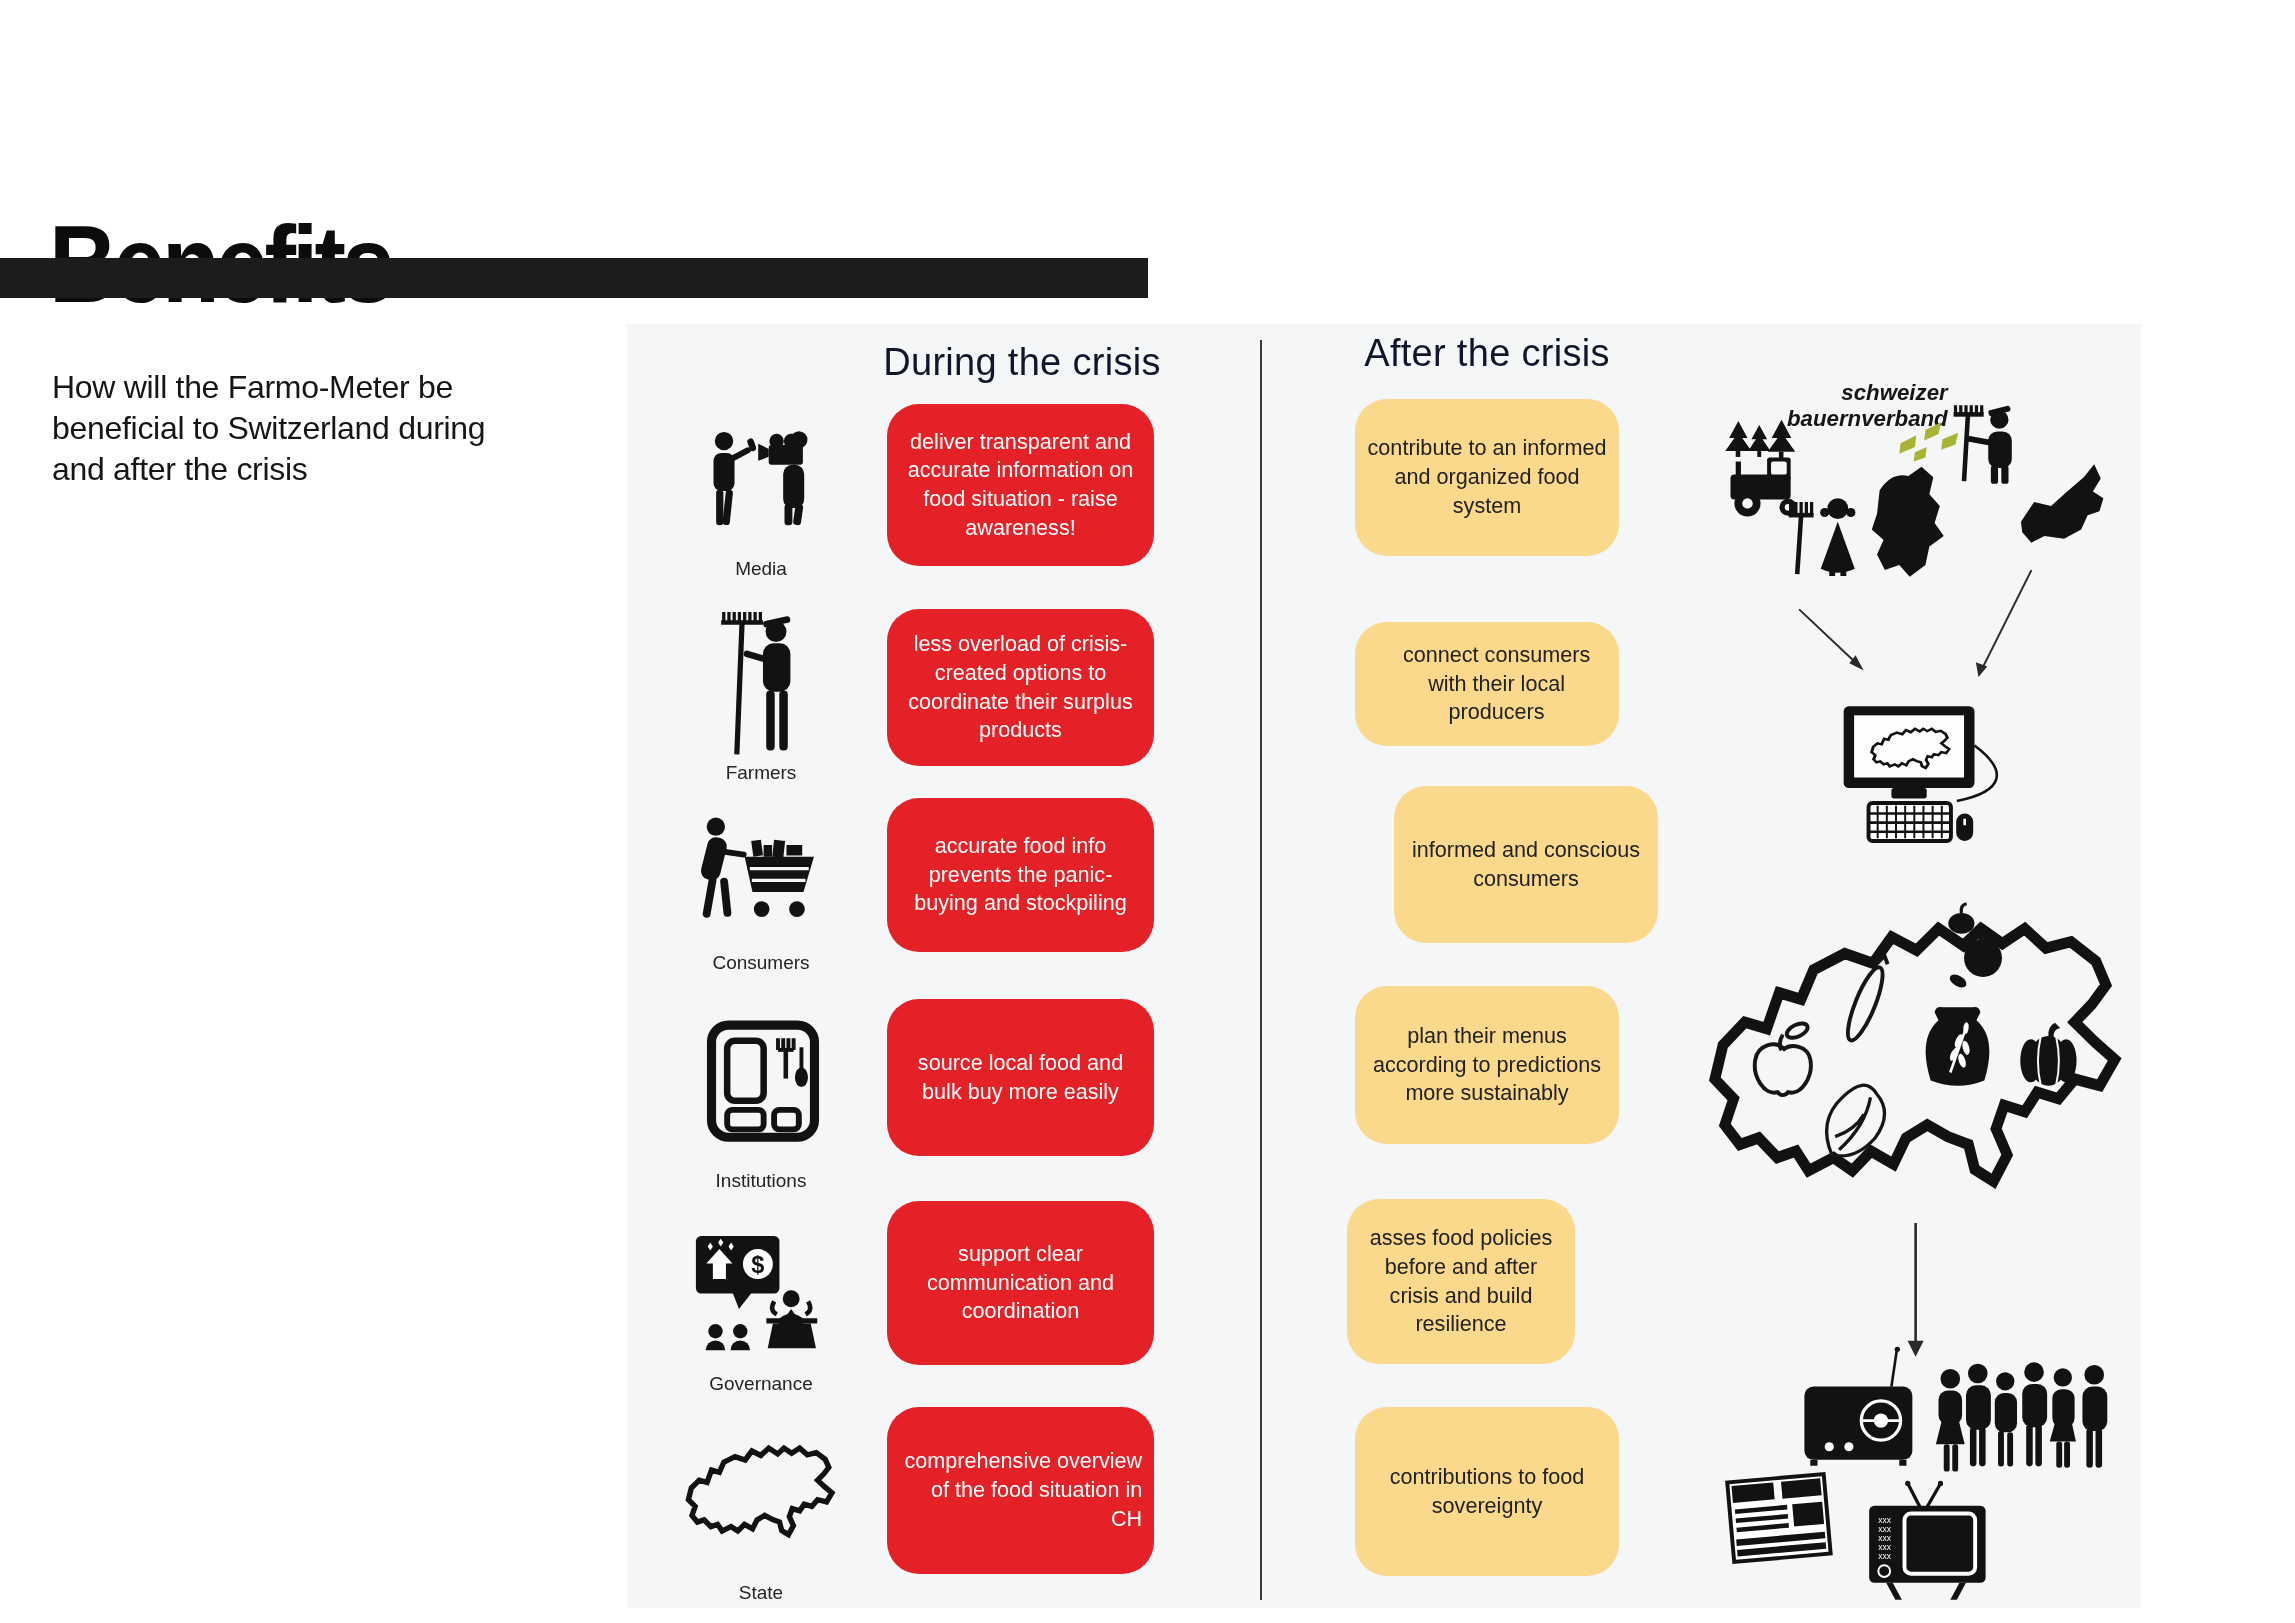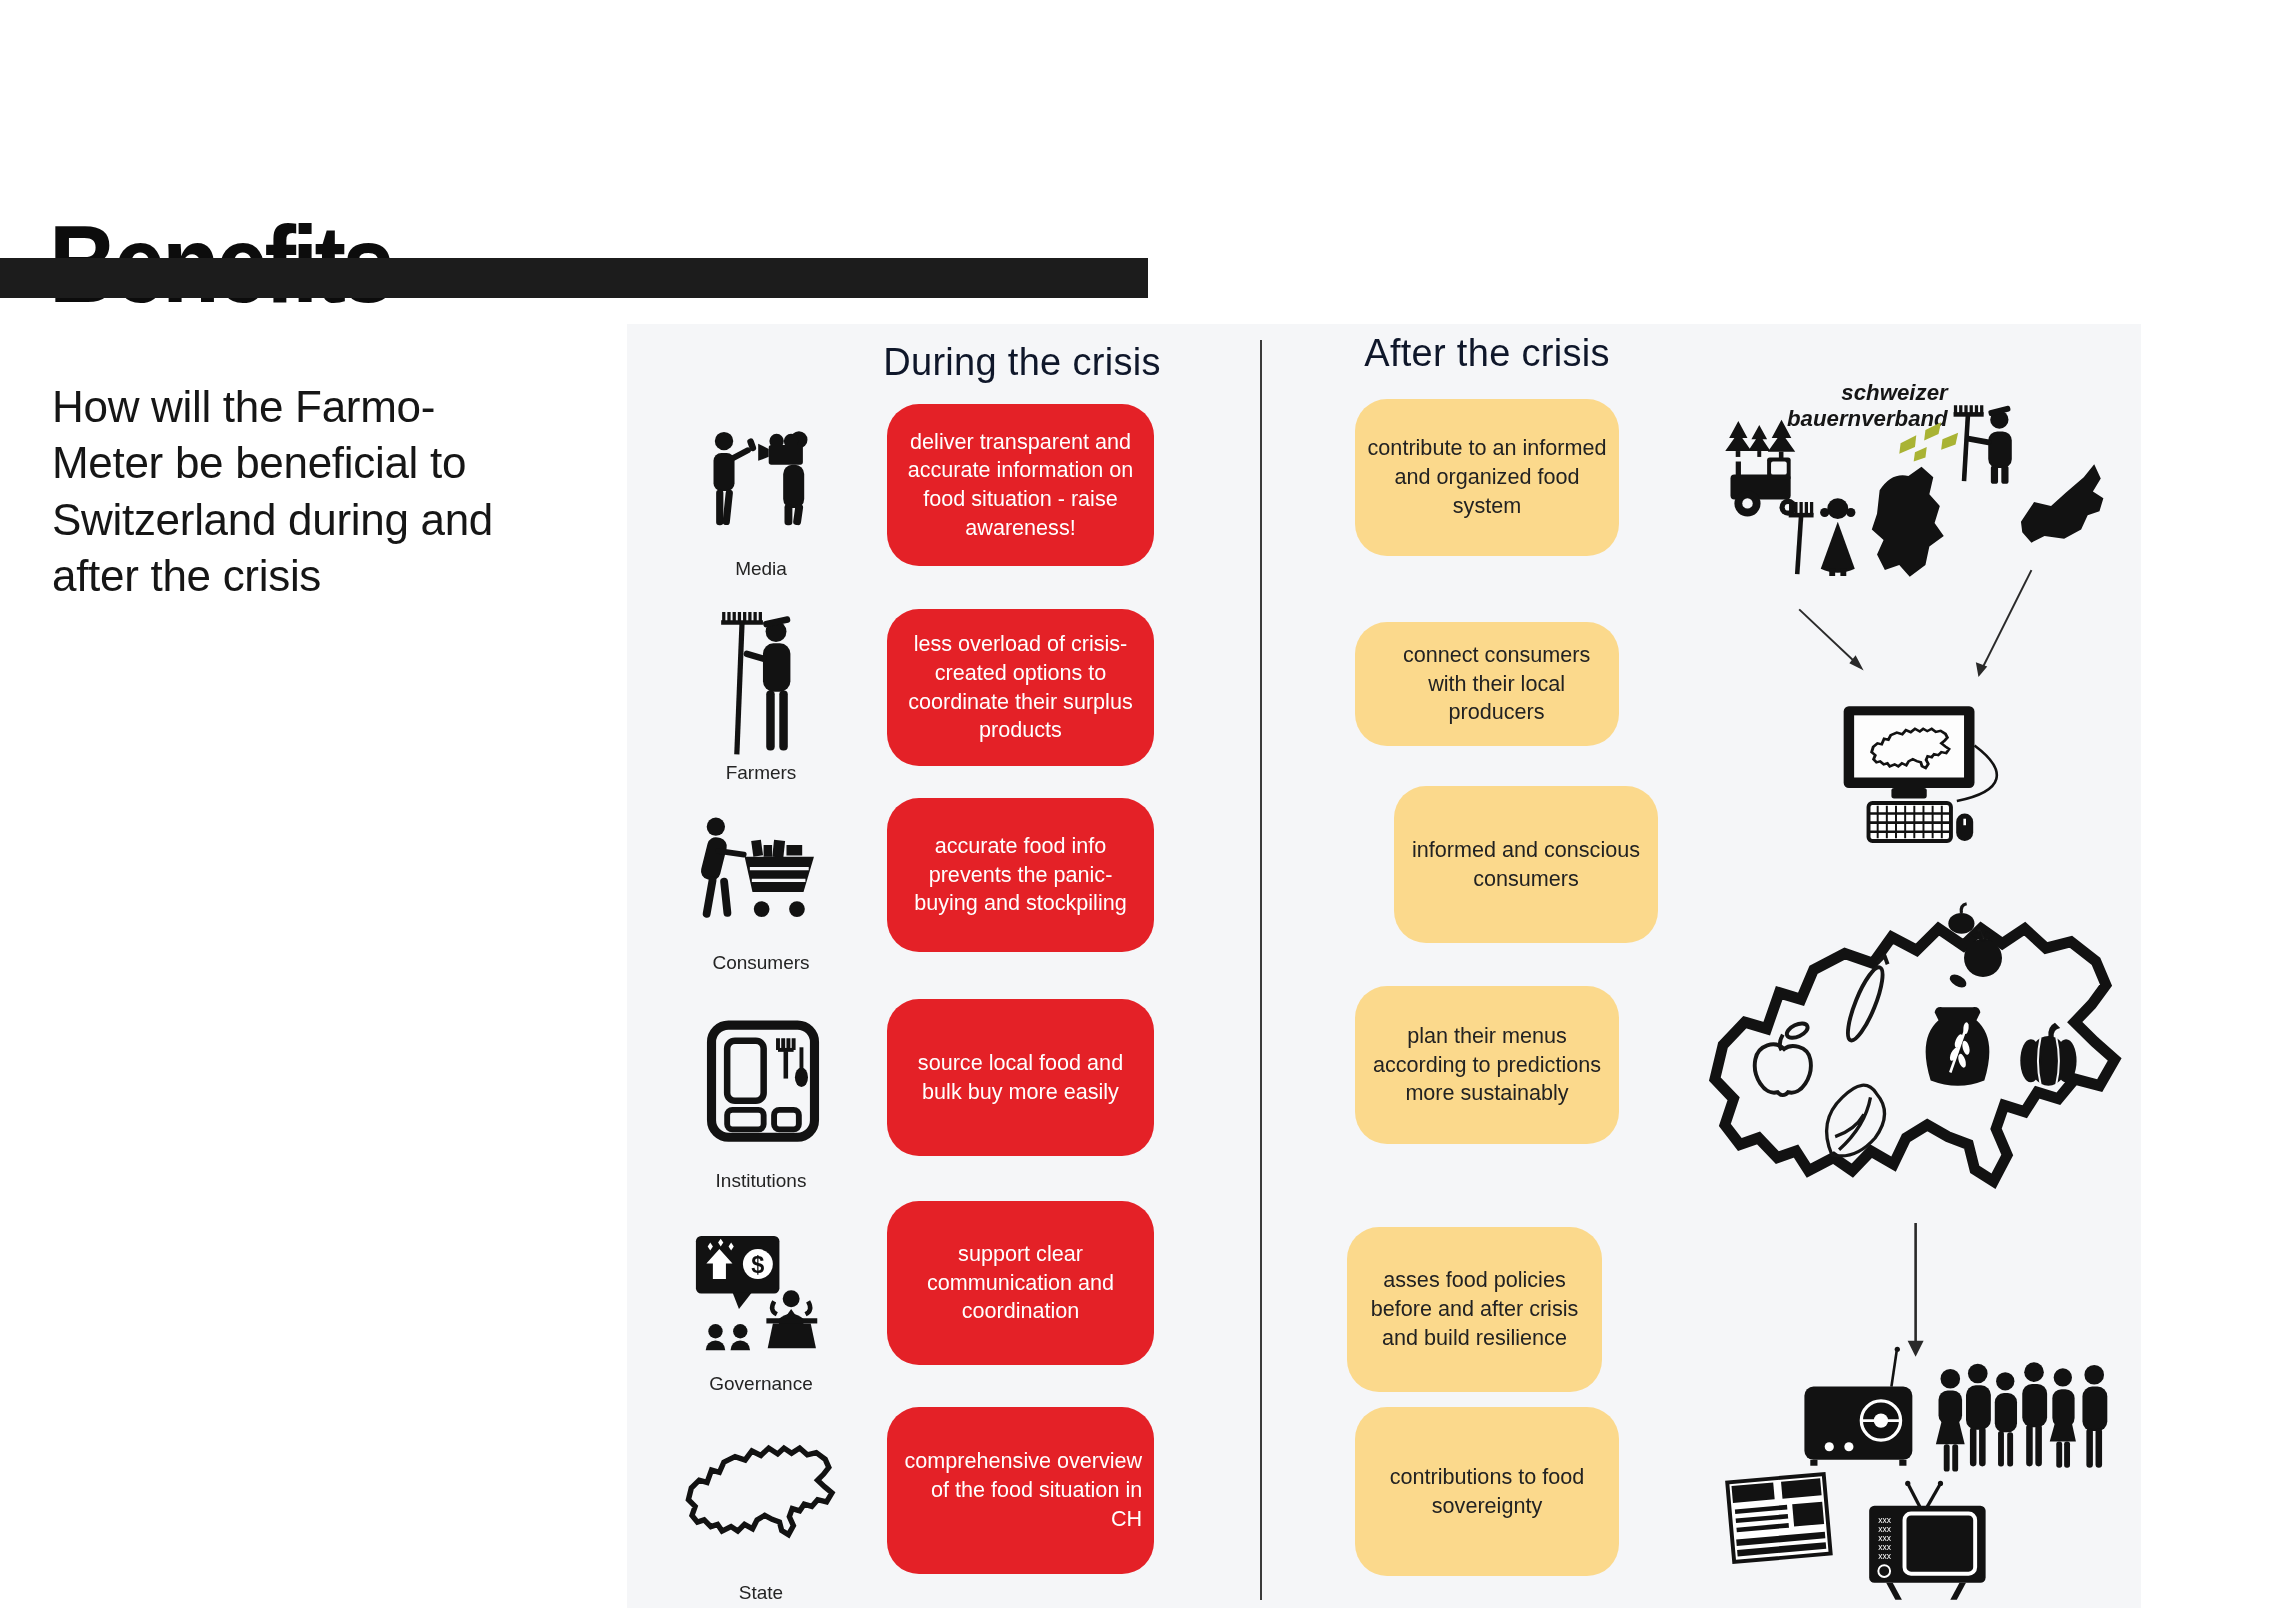--- a/index.html
+++ b/index.html
@@ -14,7 +14,7 @@
   }
   .title-bar{left:0;top:258px;width:1148px;height:40px;background:#1c1c1c;}
   .intro{
-    left:52px;top:335px;width:489px;font-size:44px;line-height:1.28;
+    left:52px;top:335px;width:489px;font-size:32px;line-height:1.28;
     font-weight:400;color:#161616;letter-spacing:-0.3px;
   }
   .panel{left:627px;top:324px;width:1514px;height:1284px;background:#f5f6f8;}

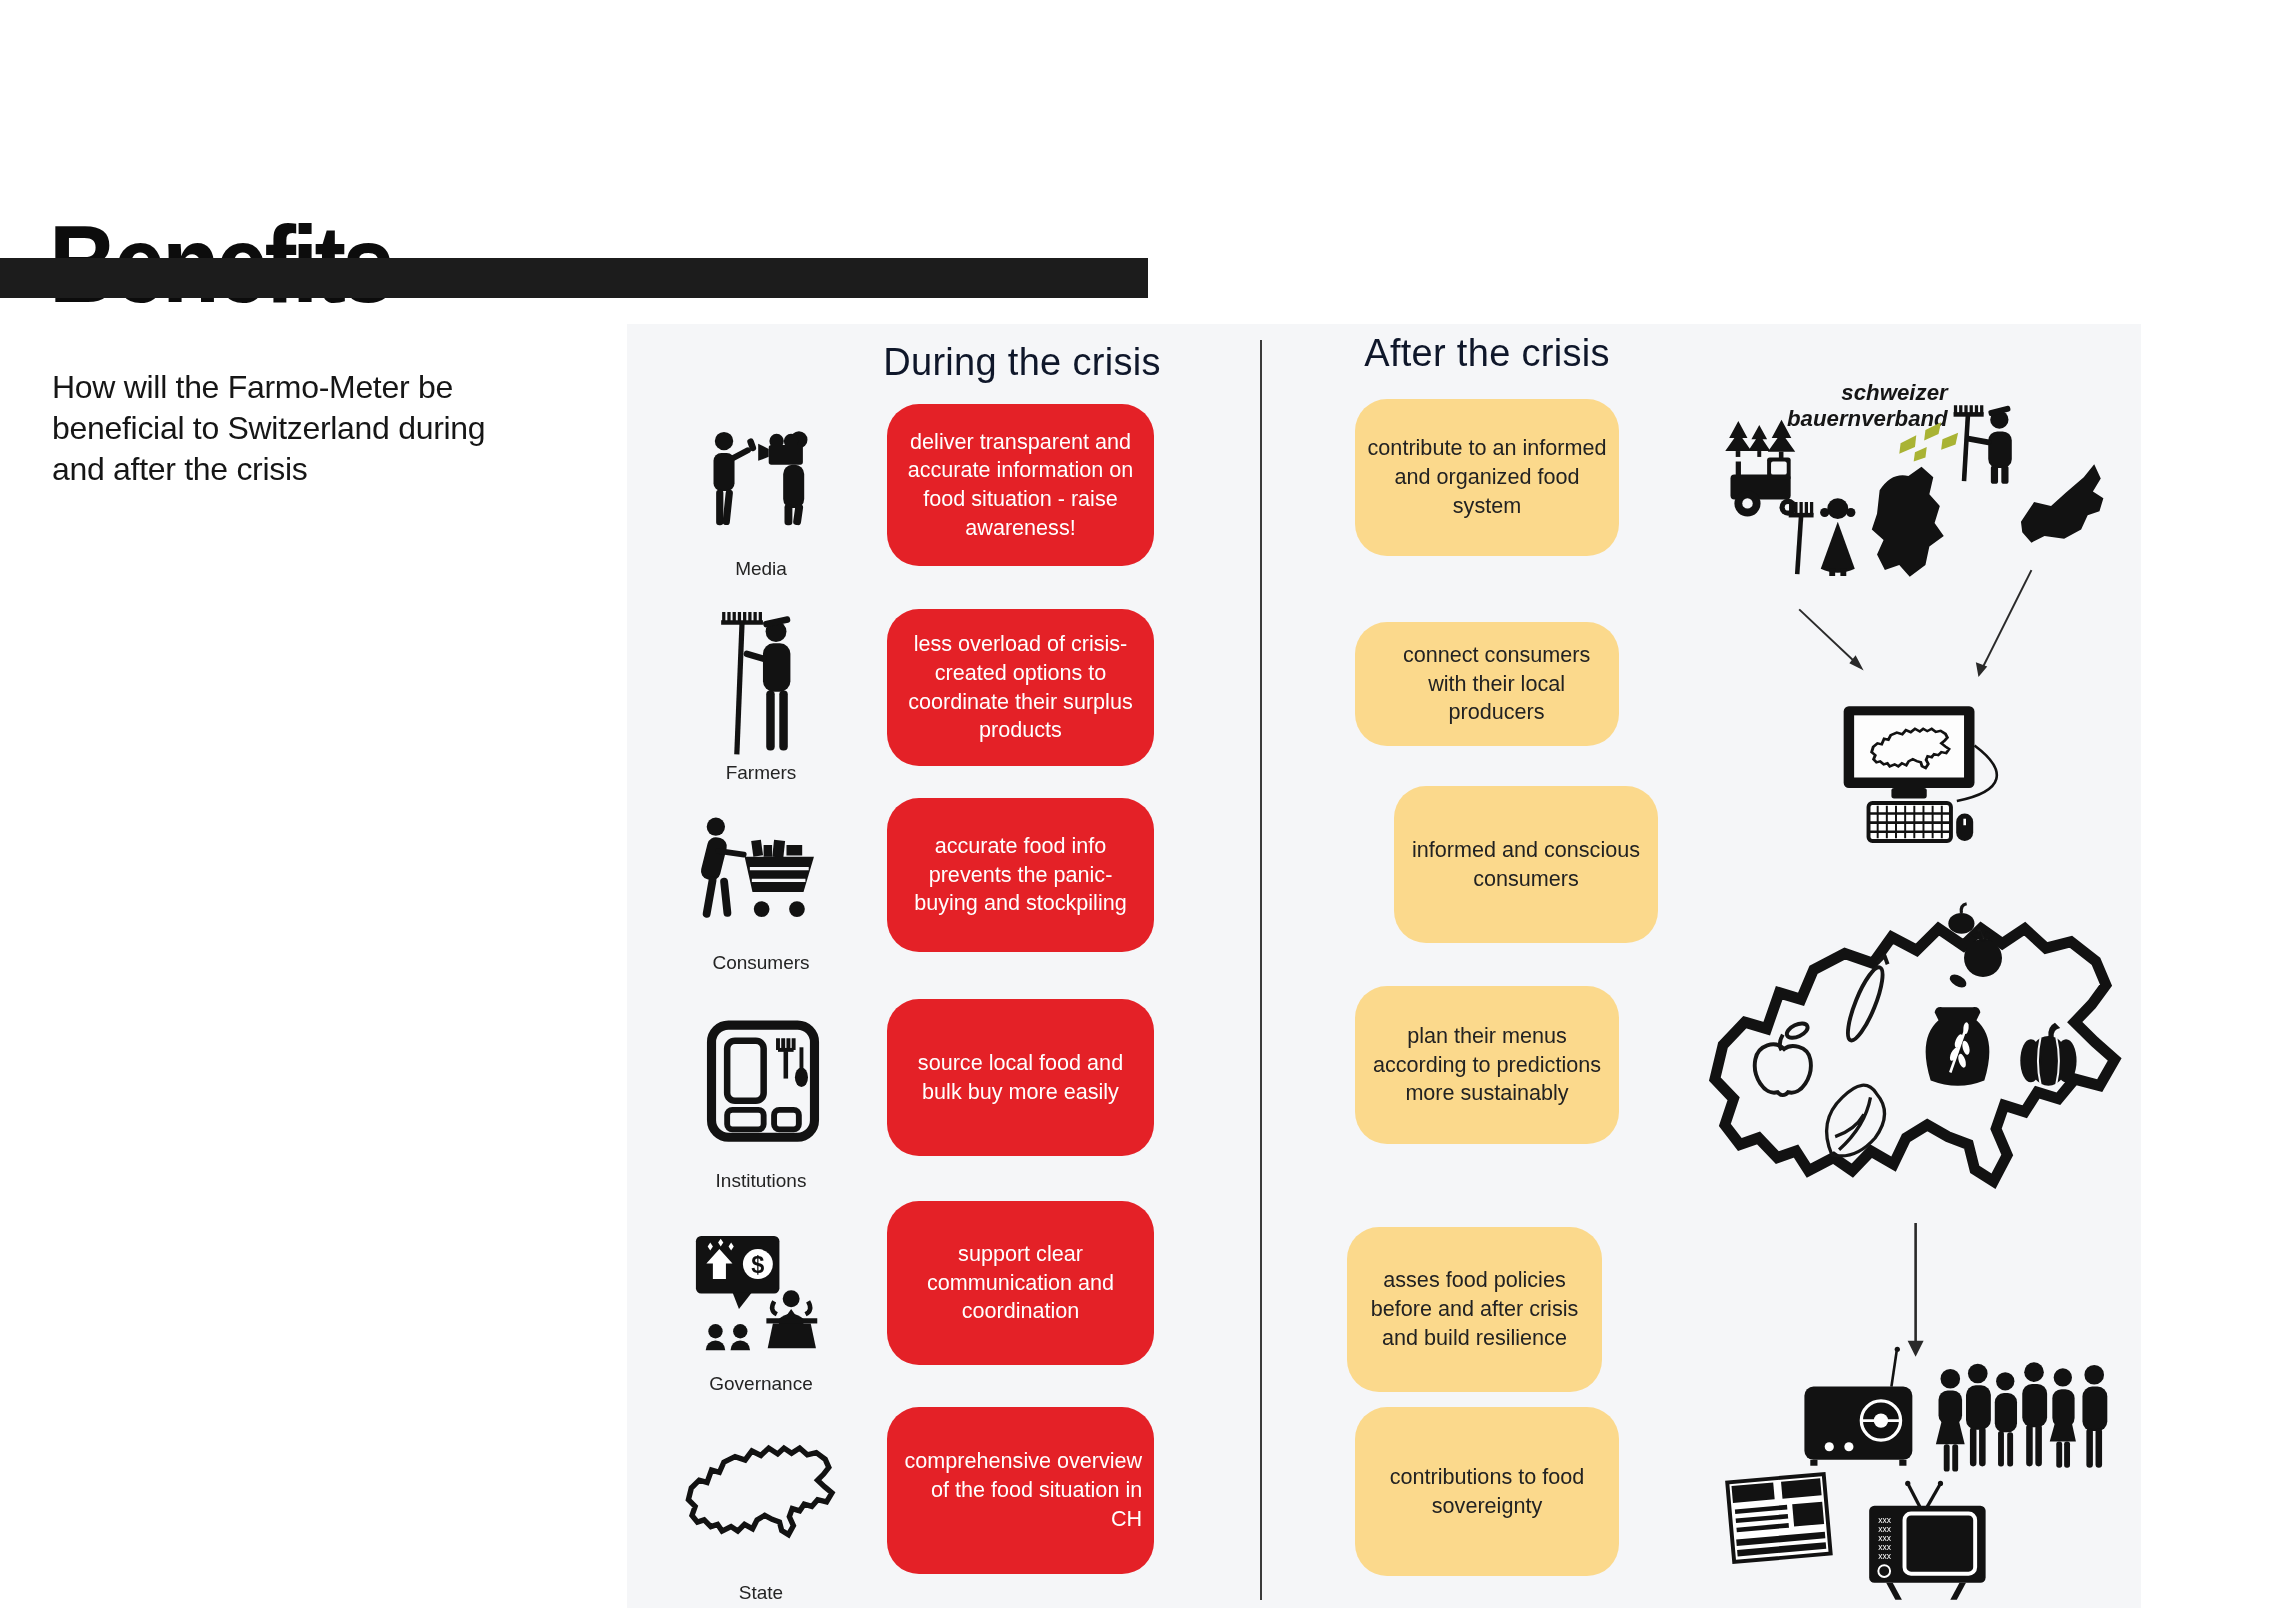--- a/index.html
+++ b/index.html
@@ -168,7 +168,7 @@
 <div class="abs benefit yellow" style="top:622px;height:124px;padding-left:31px;">connect consumers with their local producers</div>
 <div class="abs benefit yellow" style="top:786px;height:157px;margin-left:39px;">informed and conscious consumers</div>
 <div class="abs benefit yellow" style="top:986px;height:158px;">plan their menus according to predictions more sustainably</div>
-<div class="abs benefit yellow" style="top:1199px;height:165px;left:1347px;width:255px;margin-top:28px;">asses food policies before and after crisis and build resilience</div>
+<div class="abs benefit yellow" style="top:1199px;height:165px;left:1347px;width:228px;">asses food policies before and after crisis and build resilience</div>
 <div class="abs benefit yellow" style="top:1407px;height:169px;">contributions to food sovereignty</div>
 
 <svg class="abs" style="left:1670px;top:366px;" width="469" height="1243" viewBox="0 0 716 1900">

